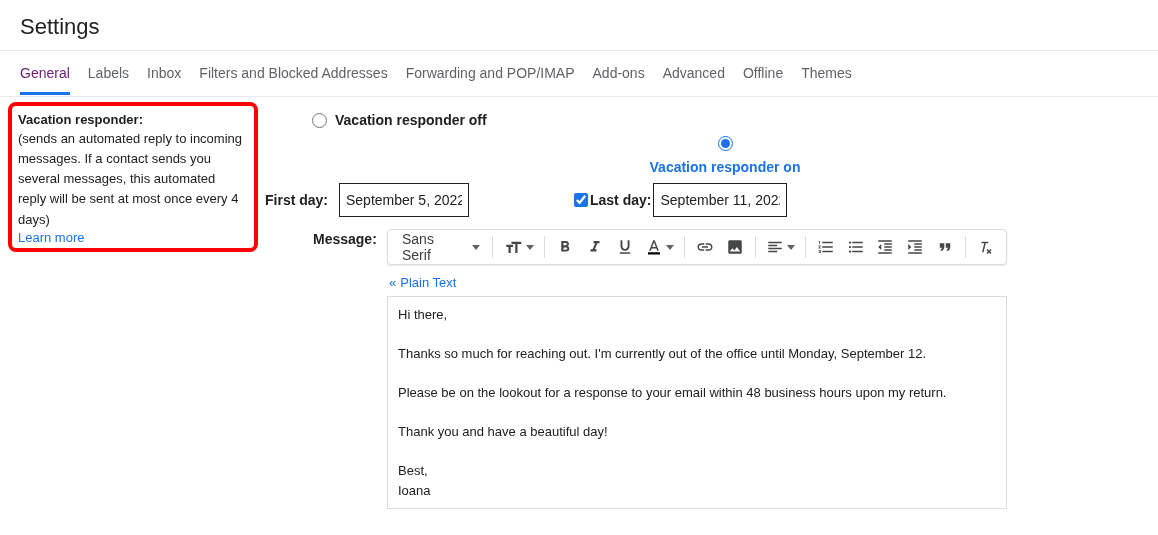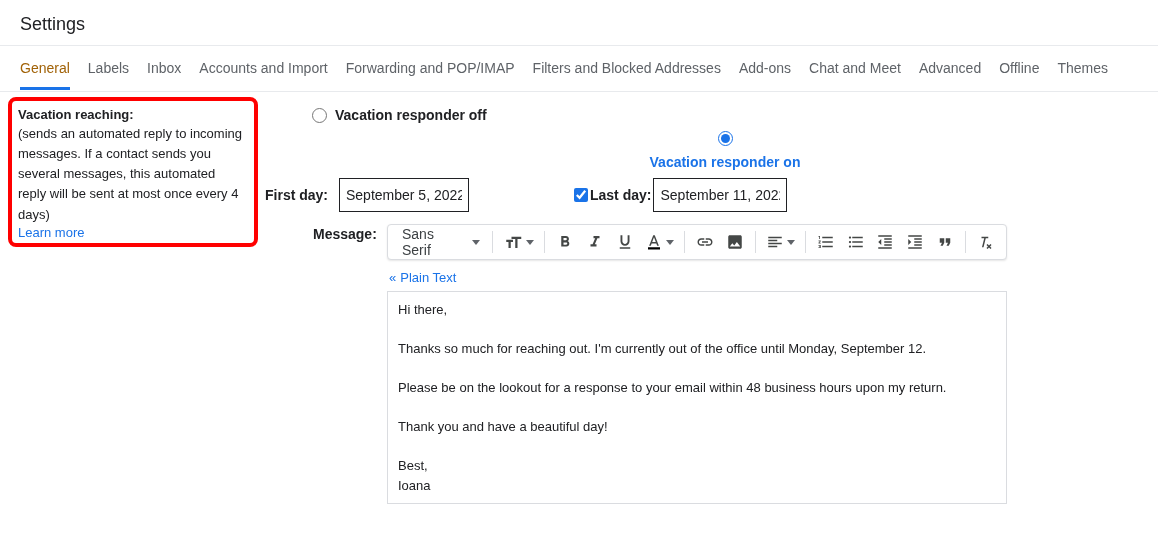--- a/index.html
+++ b/index.html
@@ -12,7 +12,7 @@
   }
   .settings-header {
     padding: 14px 20px 10px 20px;
-    font-size: 18px;
+    font-size: 22px;
     font-weight: 400;
     color: #202124;
     border-bottom: 1px solid #e8eaed;

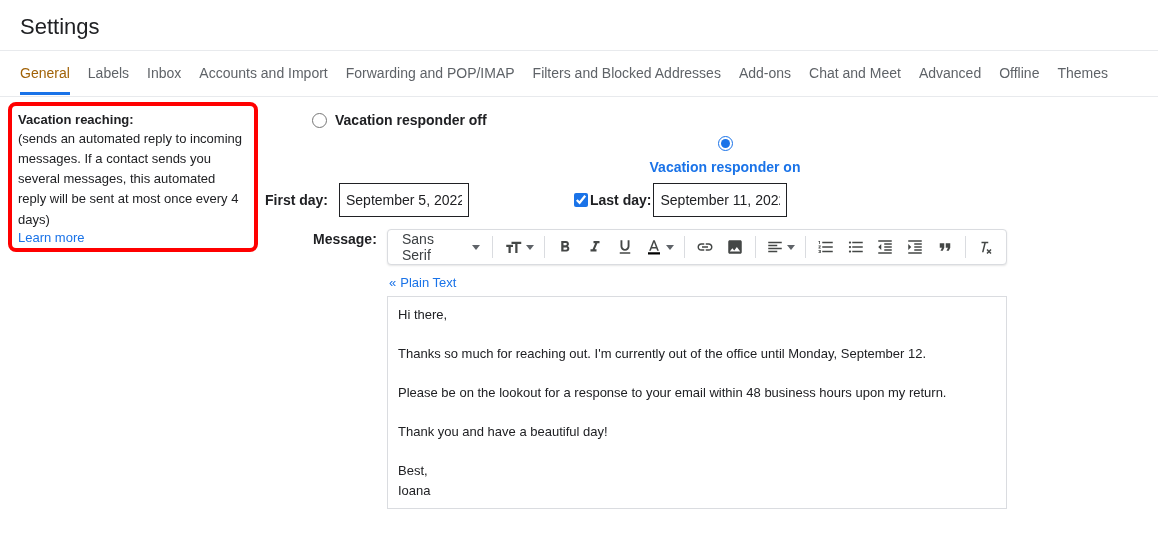--- a/index.html
+++ b/index.html
@@ -34,7 +34,7 @@
     white-space: nowrap;
   }
   .tab.active {
-    color: #a16207;
+    color: #701a75;
     font-weight: 500;
     border-bottom-color: #1a73e8;
   }

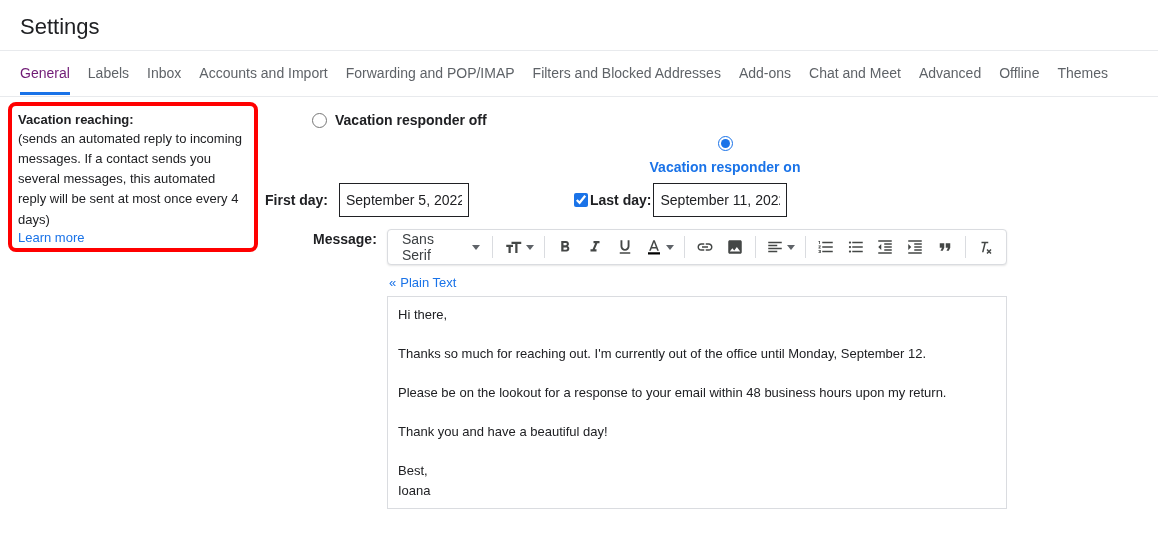--- a/index.html
+++ b/index.html
@@ -223,7 +223,6 @@
   <div class="tab active">General</div>
   <div class="tab">Labels</div>
   <div class="tab">Inbox</div>
-  <div class="tab">Accounts and Import</div>
   <div class="tab">Forwarding and POP/IMAP</div>
   <div class="tab">Filters and Blocked Addresses</div>
   <div class="tab">Add-ons</div>

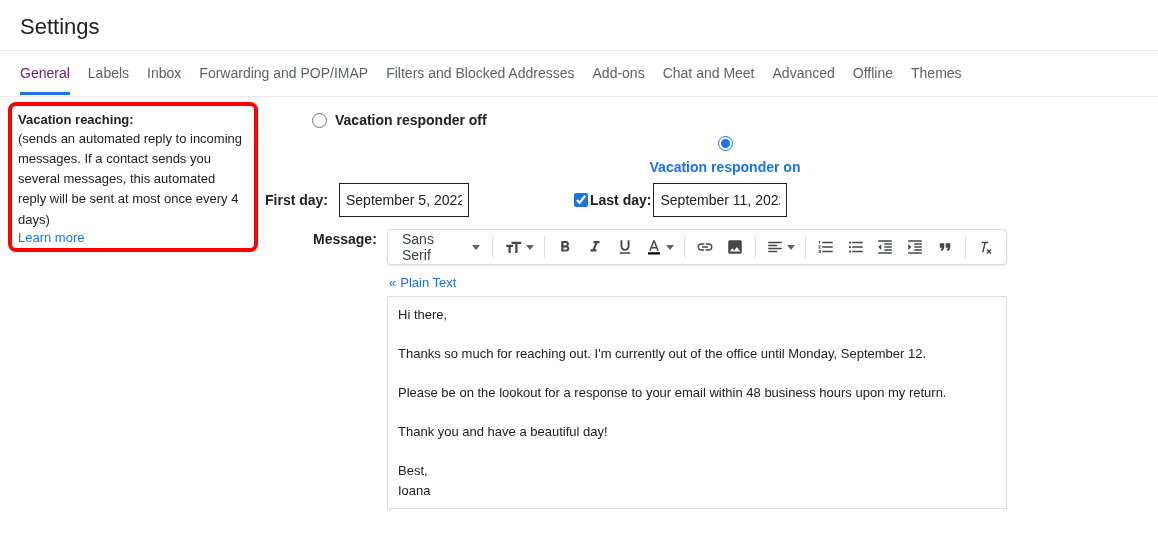--- a/index.html
+++ b/index.html
@@ -223,8 +223,8 @@
   <div class="tab active">General</div>
   <div class="tab">Labels</div>
   <div class="tab">Inbox</div>
+  <div class="tab">Filters and Blocked Addresses</div>
   <div class="tab">Forwarding and POP/IMAP</div>
-  <div class="tab">Filters and Blocked Addresses</div>
   <div class="tab">Add-ons</div>
   <div class="tab">Chat and Meet</div>
   <div class="tab">Advanced</div>

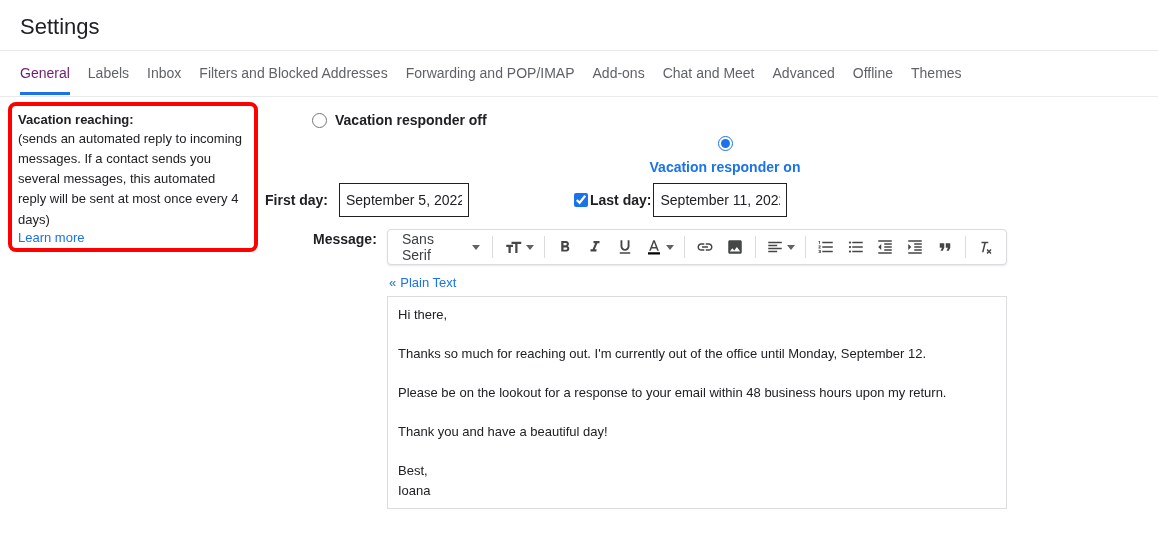--- a/index.html
+++ b/index.html
@@ -226,7 +226,6 @@
   <div class="tab">Filters and Blocked Addresses</div>
   <div class="tab">Forwarding and POP/IMAP</div>
   <div class="tab">Add-ons</div>
-  <div class="tab">Chat and Meet</div>
   <div class="tab">Advanced</div>
   <div class="tab">Offline</div>
   <div class="tab">Themes</div>

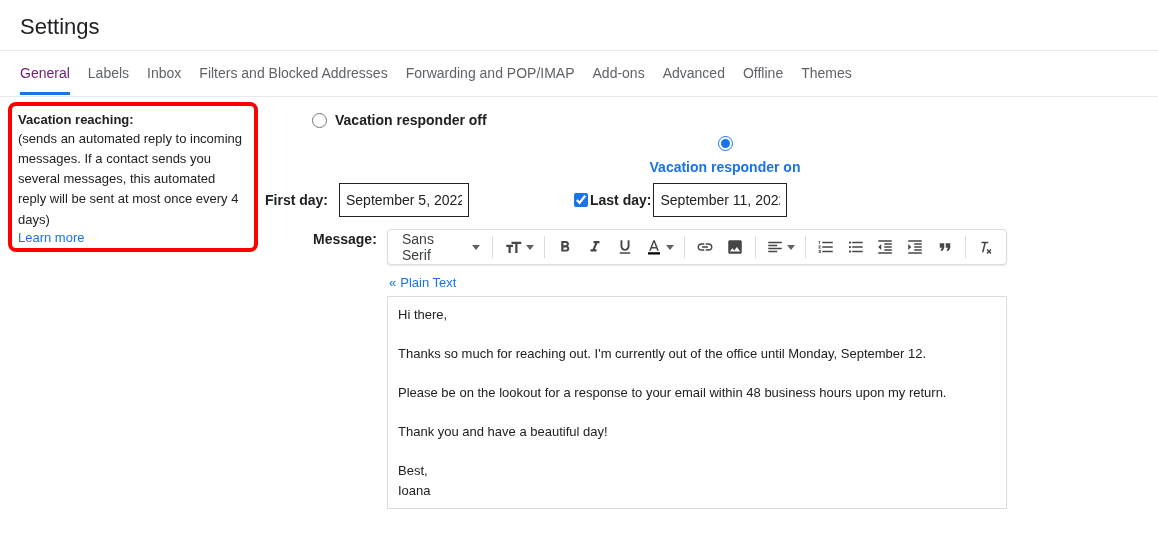--- a/index.html
+++ b/index.html
@@ -234,7 +234,7 @@
 <div class="content-row">
   <div class="left-col">
     <div class="red-box"></div>
-    <div class="section-title">Vacation reaching:</div>
+    <div class="section-title">Vacation responder:</div>
     <div class="section-desc">(sends an automated reply to incoming messages. If a contact sends you several messages, this automated reply will be sent at most once every 4 days)</div>
     <a class="learn-more">Learn more</a>
   </div>

